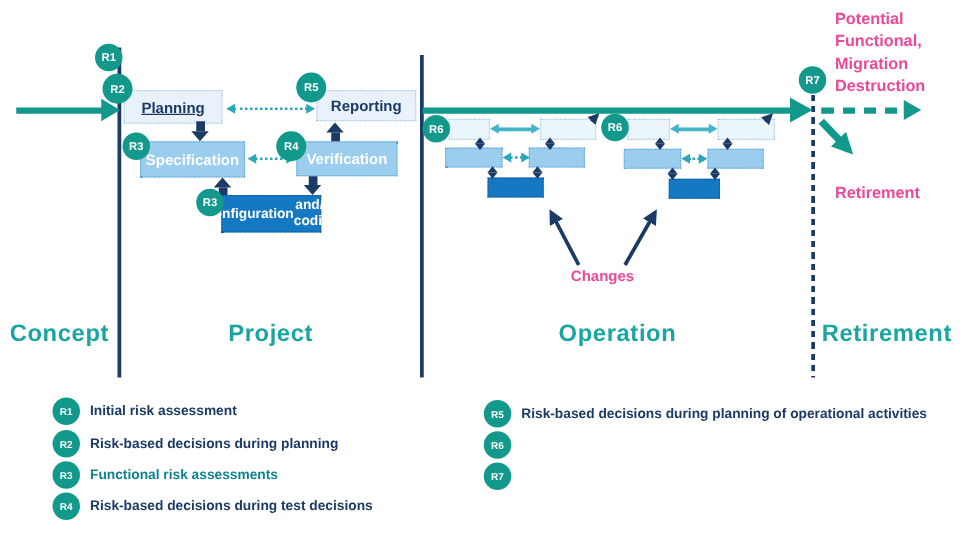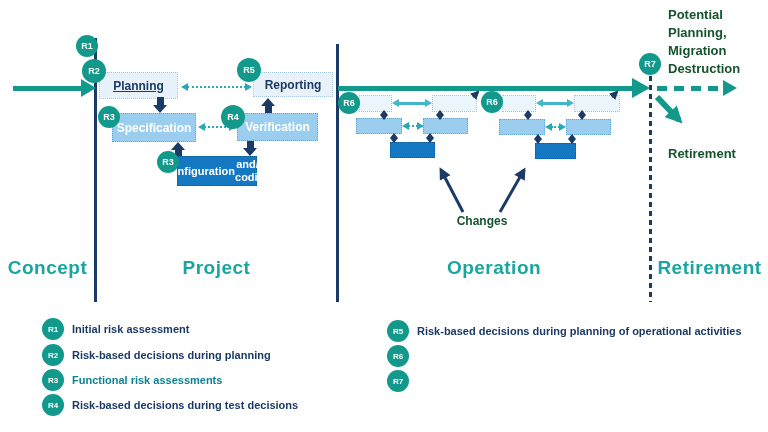--- a/index.html
+++ b/index.html
@@ -55,7 +55,7 @@
   
   .phase{position:absolute;top:257px;text-align:center;font-weight:bold;font-size:19px;
          color:#1aa5a0;letter-spacing:.5px;z-index:2;}
-  .note{position:absolute;color:#14532d;font-weight:bold;z-index:4;}
+  .note{position:absolute;color:#ec4899;font-weight:bold;z-index:4;}
   .legend-row{position:absolute;height:22px;display:flex;align-items:center;gap:8px;z-index:2;}
   .legend-row .rc2{width:22px;height:22px;border-radius:50%;background:#12998c;color:#fff;
       display:flex;align-items:center;justify-content:center;font-weight:bold;font-size:8px;flex:none;}

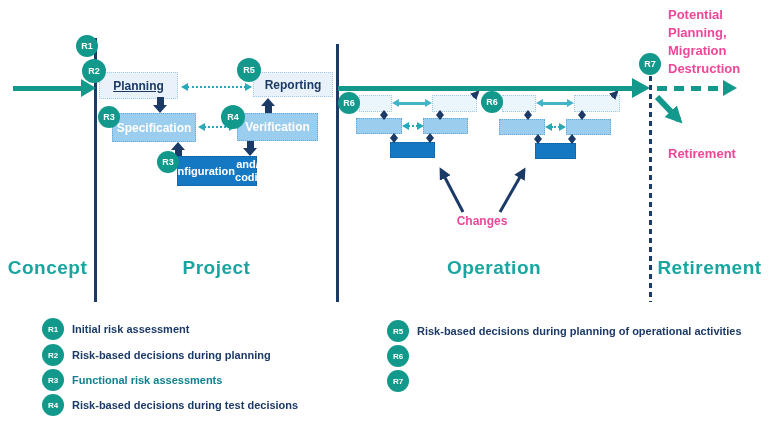--- a/index.html
+++ b/index.html
@@ -240,7 +240,7 @@
   <div class="note" style="left:452px;top:214px;width:60px;text-align:center;font-size:12px;">Changes</div>
   <div class="note" style="left:668px;top:6px;font-size:13px;line-height:18px;">
     <div>Potential</div>
-    <div>Planning,</div>
+    <div>Functional,</div>
     <div>Migration</div>
     <div>Destruction</div>
   </div>

